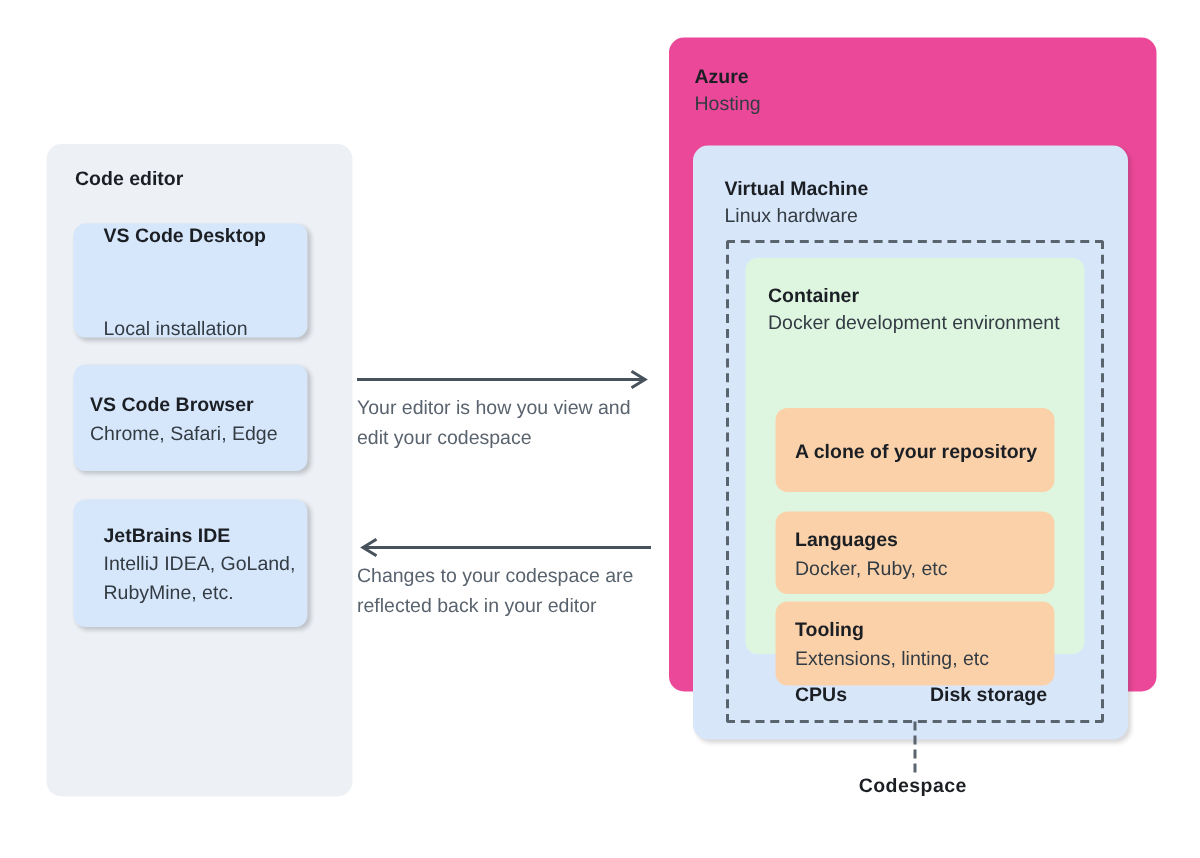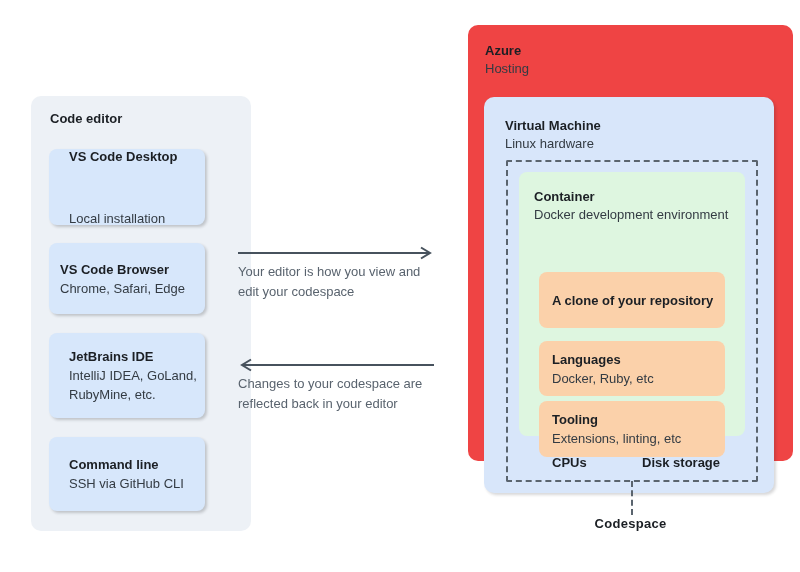--- a/index.html
+++ b/index.html
@@ -124,7 +124,7 @@
     <span>reflected back in your editor</span>
   </div>
 
-  <div class="panel" style="left:468px;top:25px;width:325px;height:436px;background:#ef4444;">
+  <div class="panel" style="left:446px;top:25px;width:325px;height:436px;background:#ec4899;">
     <div class="panel-title" style="left:17px;top:17px;">
       <div>Azure</div>
       <div class="sub">Hosting</div>

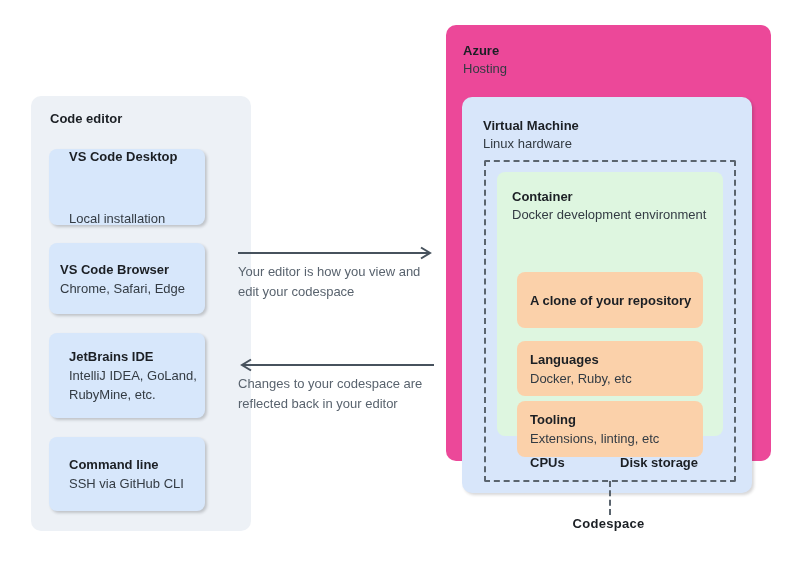--- a/index.html
+++ b/index.html
@@ -82,7 +82,7 @@
 
 <div class="canvas">
 
-  <div class="panel" style="left:31px;top:96px;width:220px;height:435px;">
+  <div class="panel" style="left:31px;top:96px;width:204px;height:435px;">
     <div class="panel-title" style="left:19px;top:14px;">Code editor</div>
 
     <div class="node blue left-box" style="top:53px;height:76px;gap:43px;">

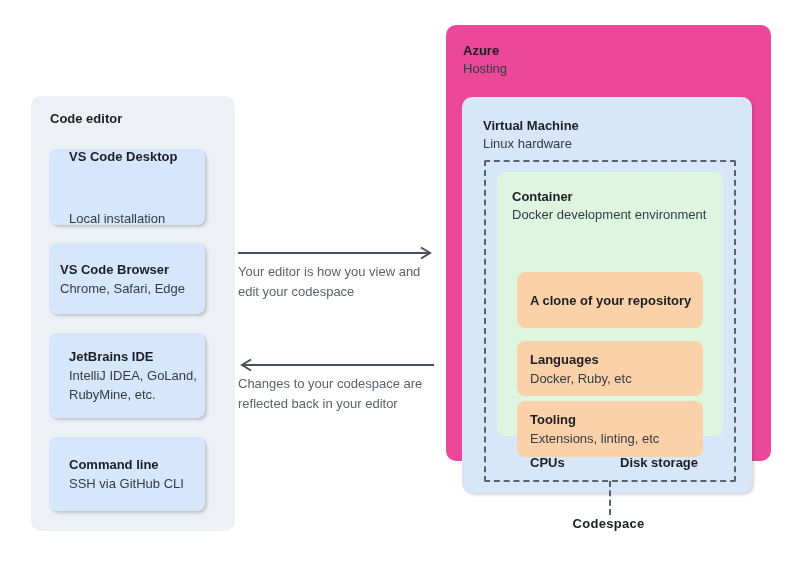--- a/index.html
+++ b/index.html
@@ -100,10 +100,6 @@
       <div class="s">IntelliJ IDEA, GoLand, RubyMine, etc.</div>
     </div>
 
-    <div class="node blue left-box" style="top:341px;height:74px;">
-      <div class="t">Command line</div>
-      <div class="s">SSH via GitHub CLI</div>
-    </div>
   </div>
 
   <svg class="arrow-svg" style="left:236px;top:245px;" viewBox="0 0 200 16">

